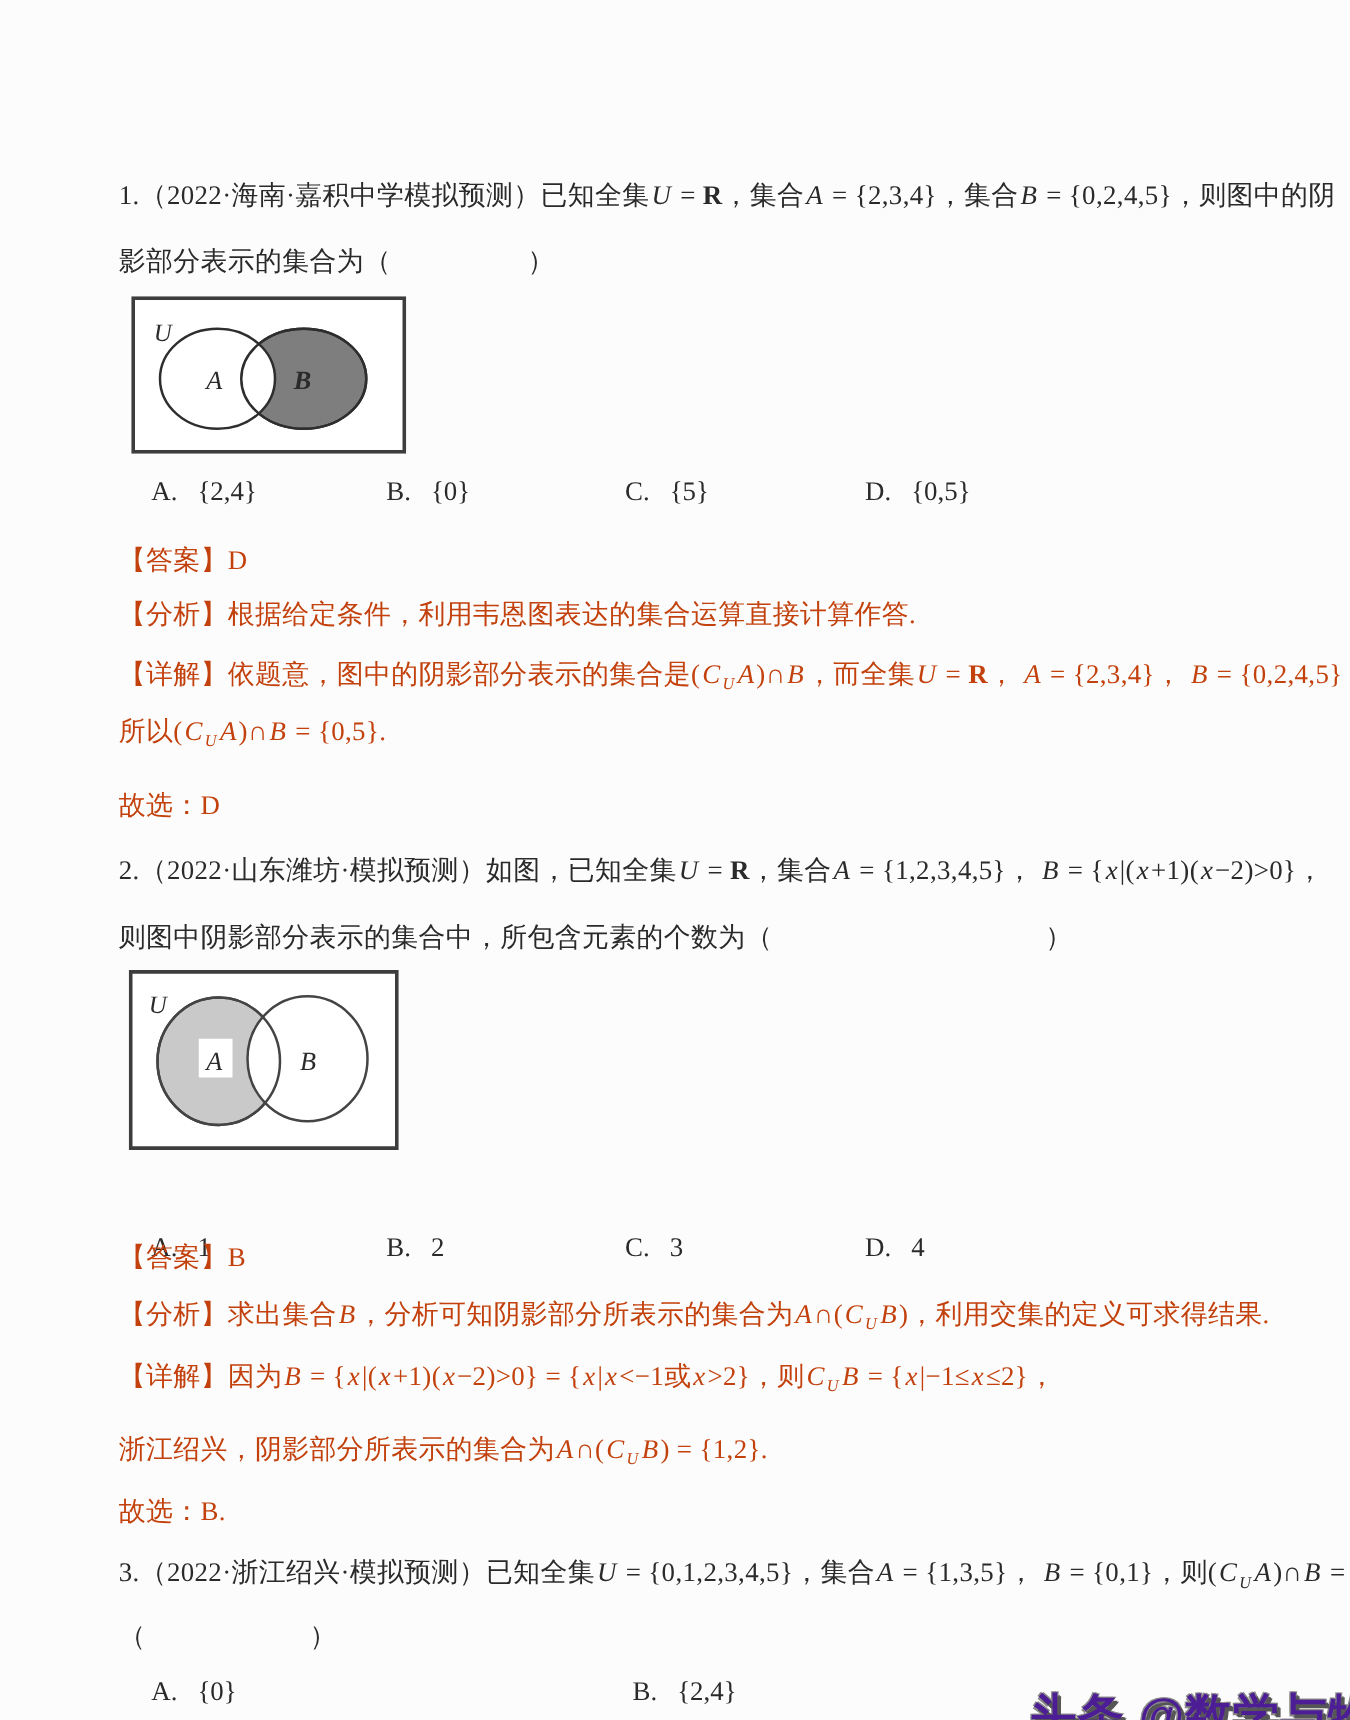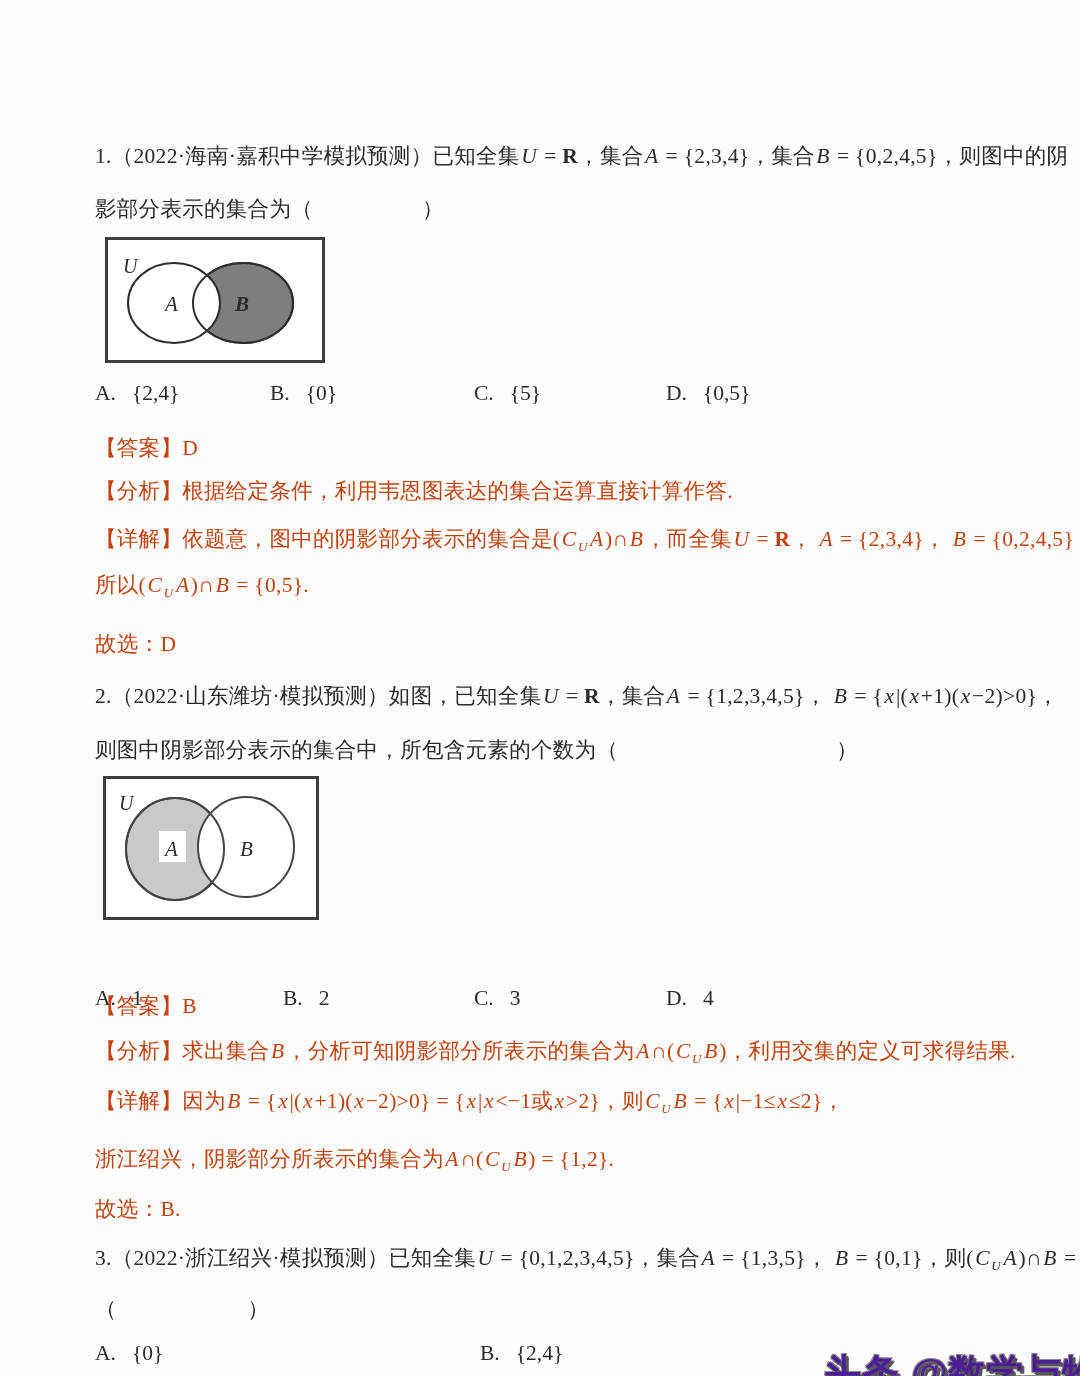--- a/index.html
+++ b/index.html
@@ -21,7 +21,7 @@
   .m-b { font-weight:bold; }
   .m-sub { font-style:italic; font-size:13px; vertical-align:-5px; padding-right:1px; }
   .opts { position:absolute; left:95px; width:900px; height:32px; }
-  .opt { position:absolute; top:0; font-size:21.5px; white-space:nowrap; }
+  .opt { position:absolute; top:0; font-size:21.5px; white-space:nowrap;margin-left:26px; }
   .opt-l { margin-right:16px; }
   .venn { position:absolute; }
   .venn text { font-style:italic; fill:#2b2b2b; }

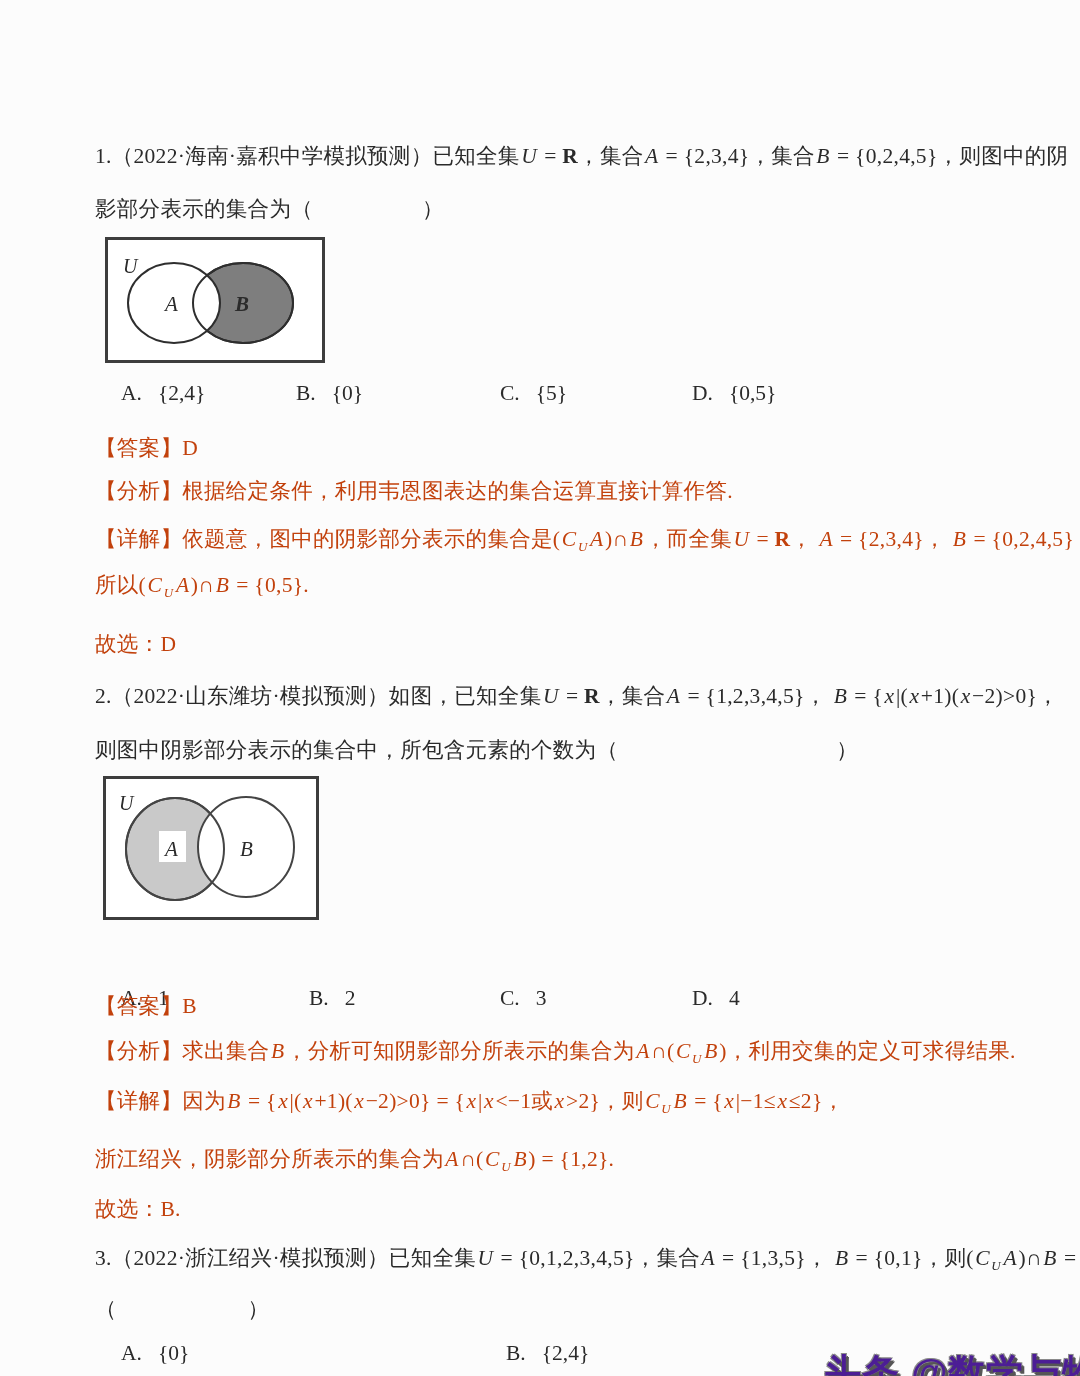--- a/index.html
+++ b/index.html
@@ -53,7 +53,7 @@
 
 <div class="opts" style="top:381px">
   <span class="opt" style="left:0px"><span class="opt-l">A.</span><span>{2,4}</span></span>
-  <span class="opt" style="left:175px"><span class="opt-l">B.</span><span>{0}</span></span>
+  <span class="opt" style="left:188px"><span class="opt-l">B.</span><span>{0}</span></span>
   <span class="opt" style="left:379px"><span class="opt-l">C.</span><span>{5}</span></span>
   <span class="opt" style="left:571px"><span class="opt-l">D.</span><span>{0,5}</span></span>
 </div>

